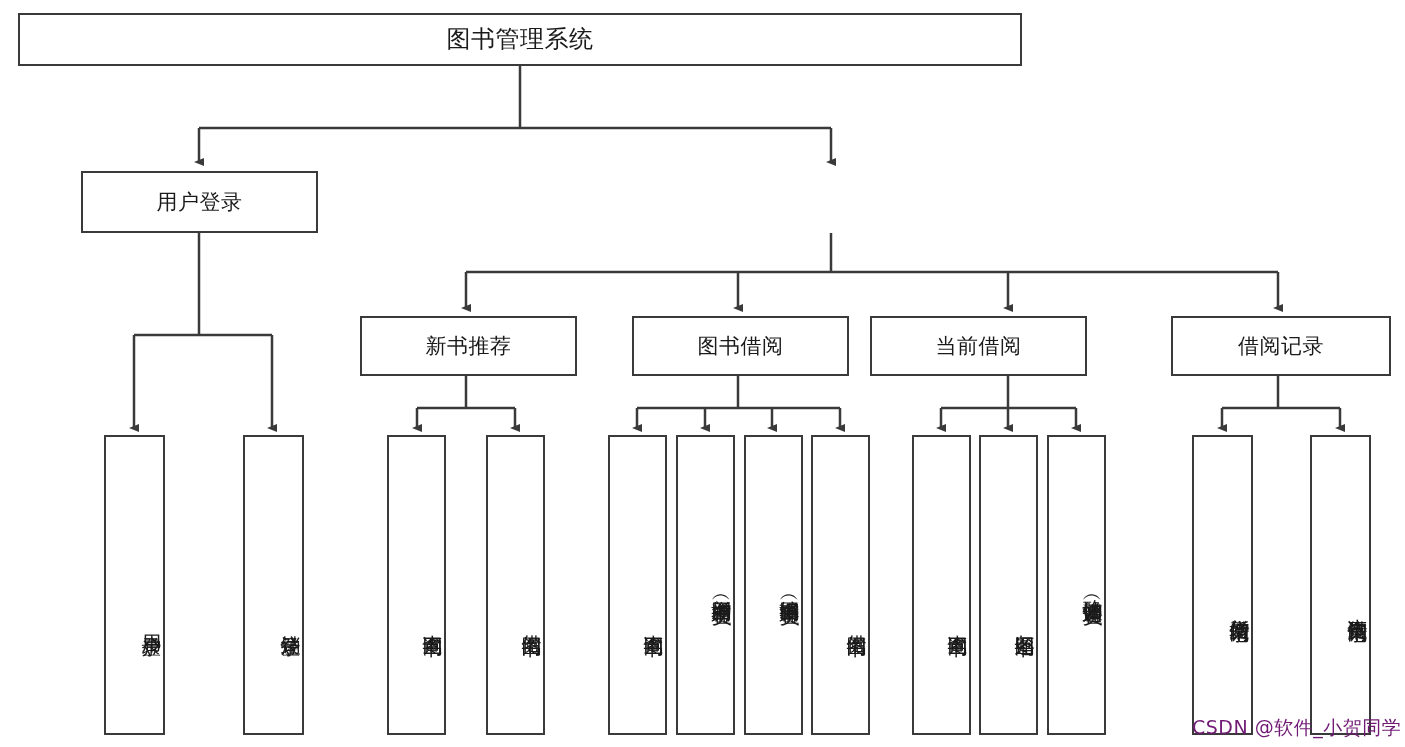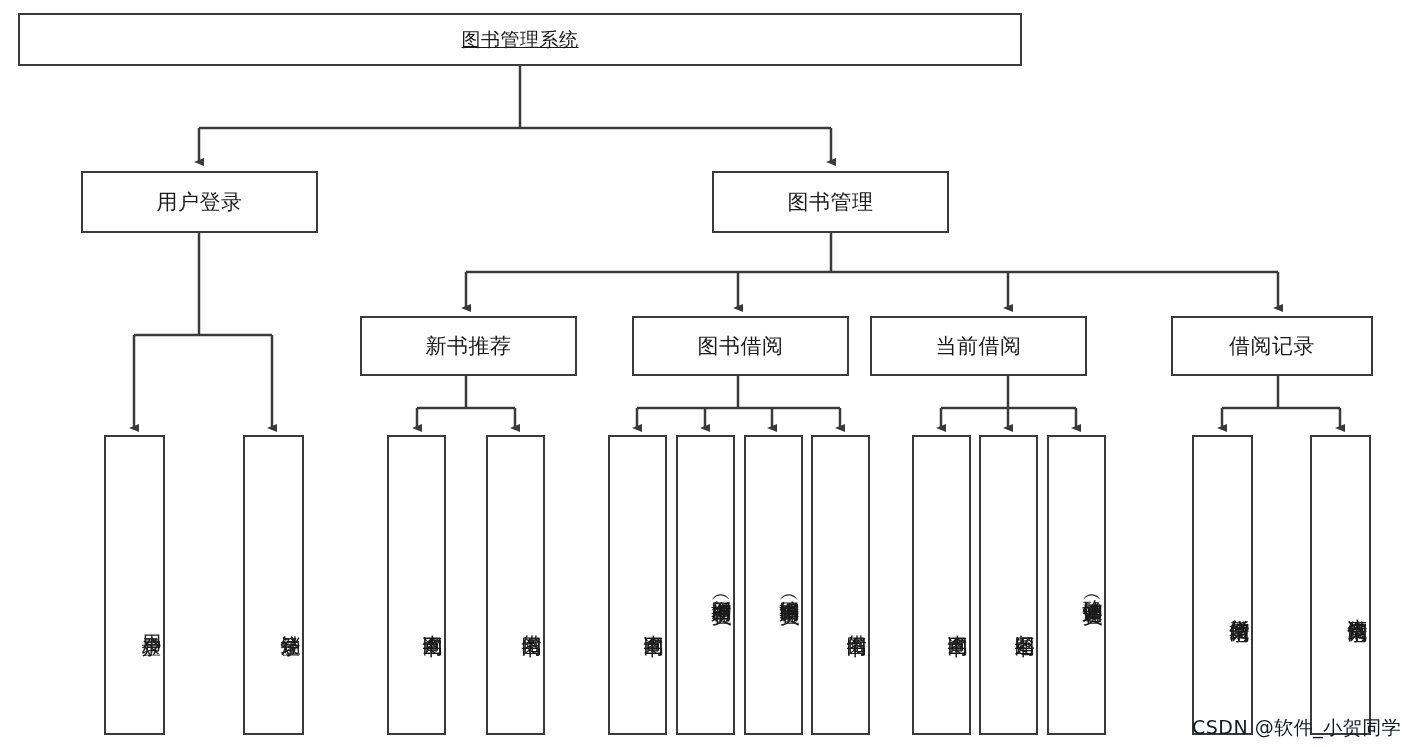--- a/index.html
+++ b/index.html
@@ -53,8 +53,7 @@
     display: block;
   }
   .node.root {
-    font-size: 19px;
-    text-decoration: underline;
+    font-size: 24px;
   }
   .watermark {
     position: absolute;

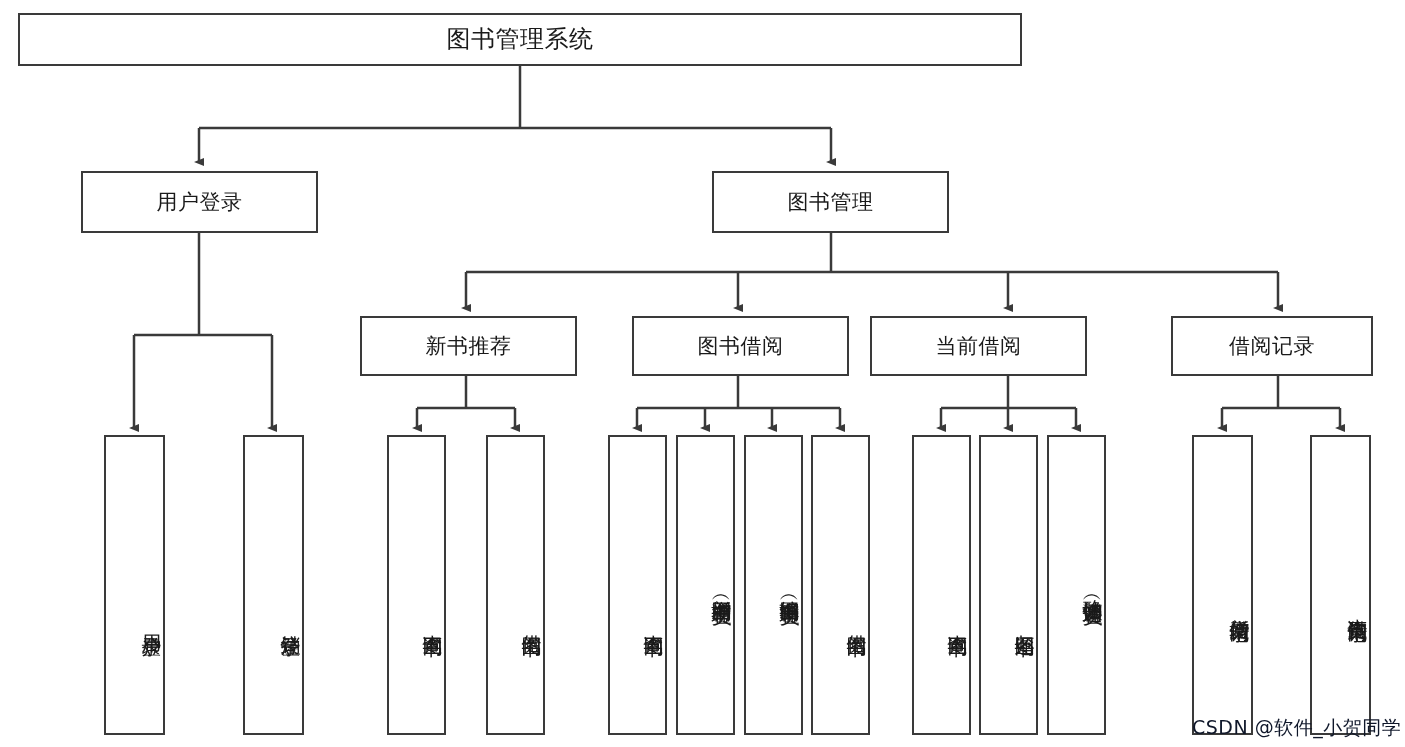--- a/index.html
+++ b/index.html
@@ -126,9 +126,6 @@
   <div class="node horiz" style="left:81px; top:171px; width:237px; height:62px;">
     <span>用户登录</span>
   </div>
-  <div class="node horiz" style="left:712px; top:171px; width:237px; height:62px;">
-    <span>图书管理</span>
-  </div>
 
   <div class="node horiz" style="left:360px; top:316px; width:217px; height:60px;justify-content:center;">
     <span>新书推荐</span>

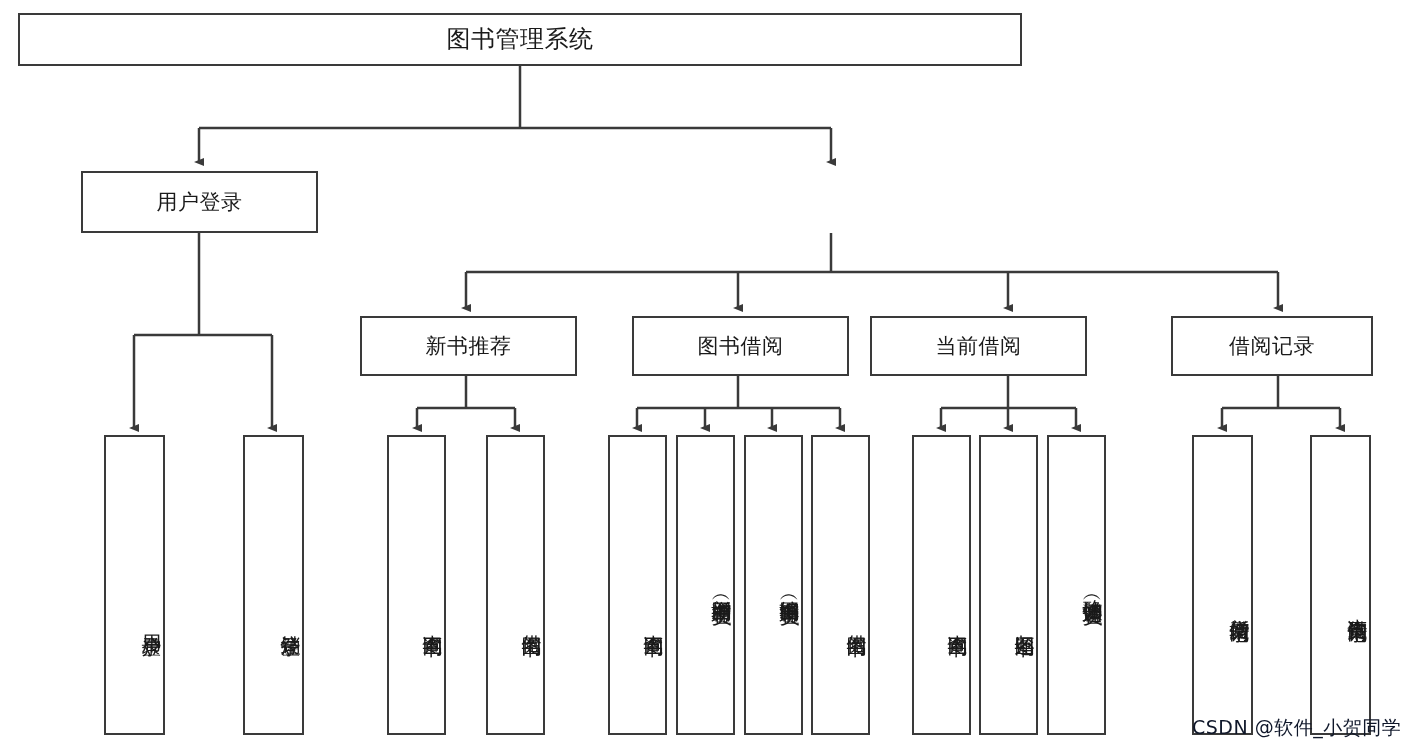--- a/index.html
+++ b/index.html
@@ -136,7 +136,7 @@
   <div class="node horiz" style="left:870px; top:316px; width:217px; height:60px;">
     <span>当前借阅</span>
   </div>
-  <div class="node horiz" style="left:1171px; top:316px; width:202px; height:60px;">
+  <div class="node horiz" style="left:1171px; top:316px; width:220px; height:60px;">
     <span>借阅记录</span>
   </div>
 

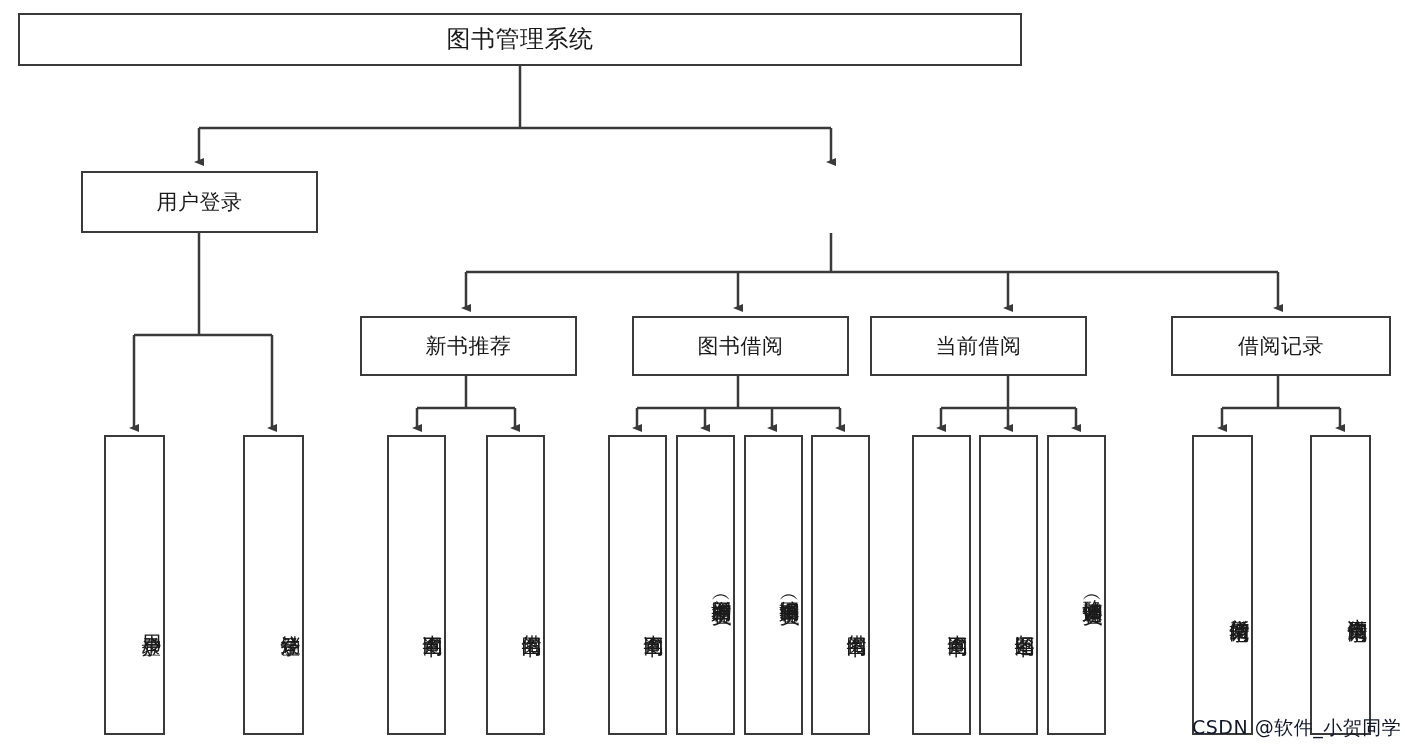--- a/index.html
+++ b/index.html
@@ -57,7 +57,7 @@
   }
   .watermark {
     position: absolute;
-    color: #0f172a;
+    color: #701a75;
     font-size: 19px;
     letter-spacing: 0.5px;
     white-space: nowrap;

